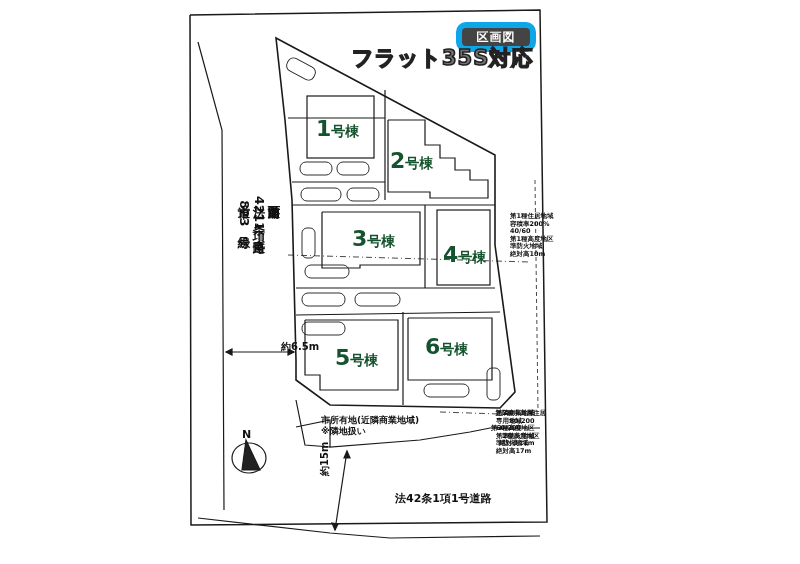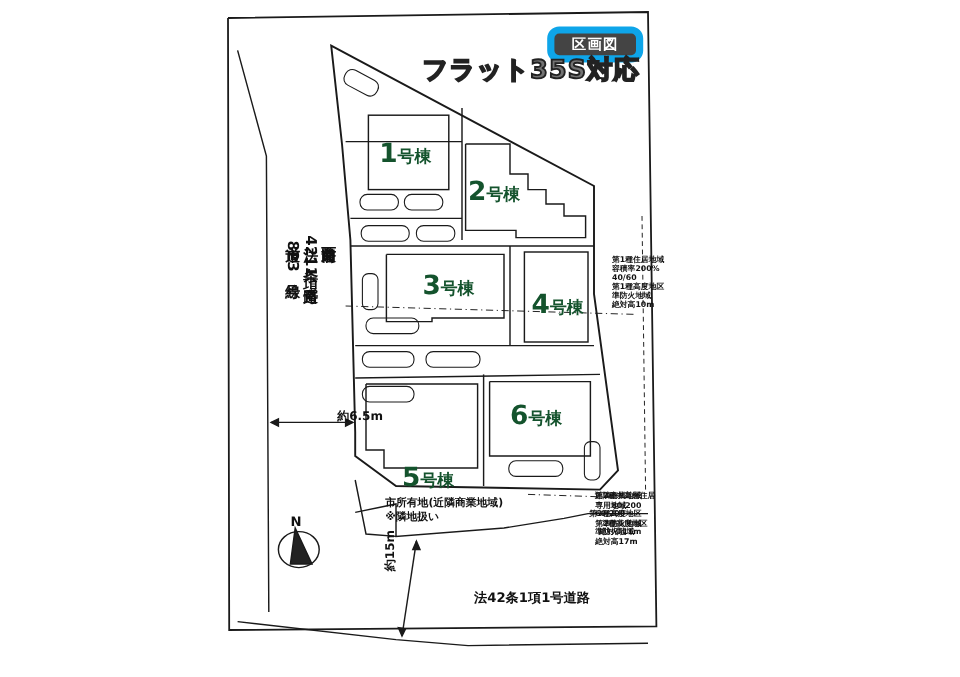--- a/index.html
+++ b/index.html
@@ -88,7 +88,7 @@
 <div class="lot" style="left:390px;top:148px;"><span class="n">2</span><span class="s">号棟</span></div>
 <div class="lot" style="left:352px;top:226px;"><span class="n">3</span><span class="s">号棟</span></div>
 <div class="lot" style="left:443px;top:242px;"><span class="n">4</span><span class="s">号棟</span></div>
-<div class="lot" style="left:335px;top:345px;margin-top:41px;"><span class="n">5</span><span class="s">号棟</span></div>
+<div class="lot" style="left:335px;top:345px;"><span class="n">5</span><span class="s">号棟</span></div>
 <div class="lot" style="left:425px;top:334px;"><span class="n">6</span><span class="s">号棟</span></div>
 
 <div class="vert" style="left:268px;top:196px;">前面道路</div>

